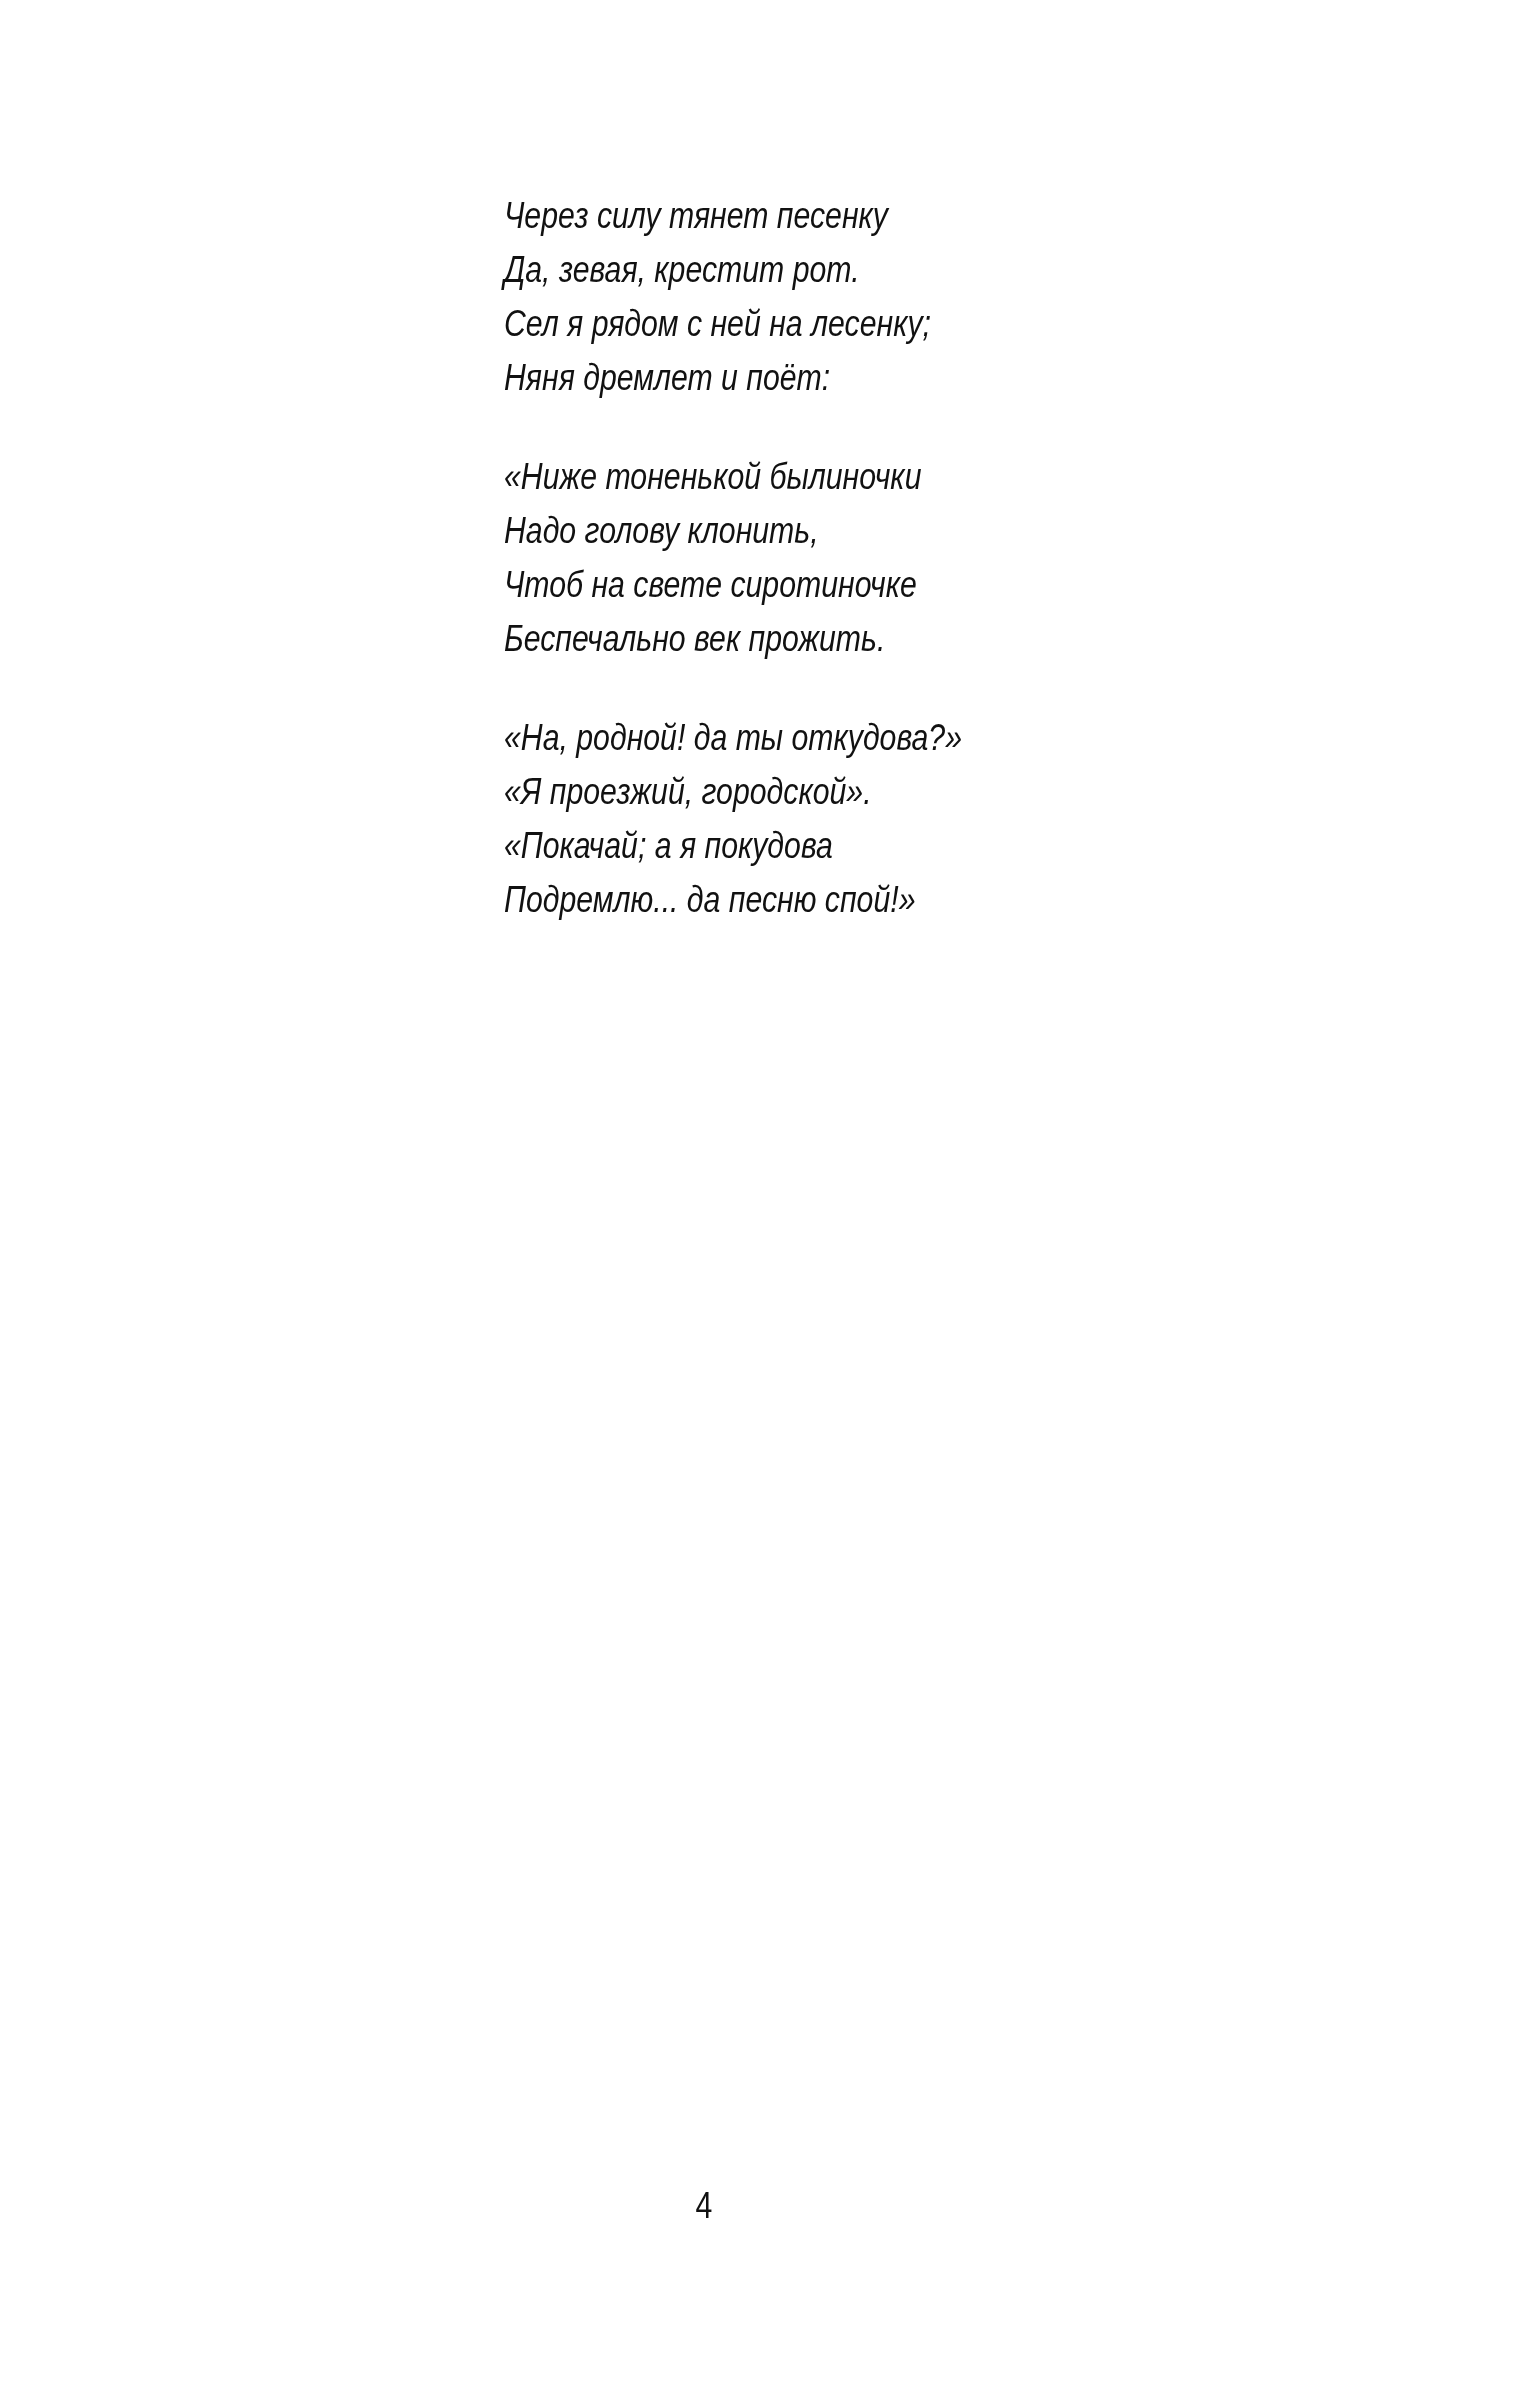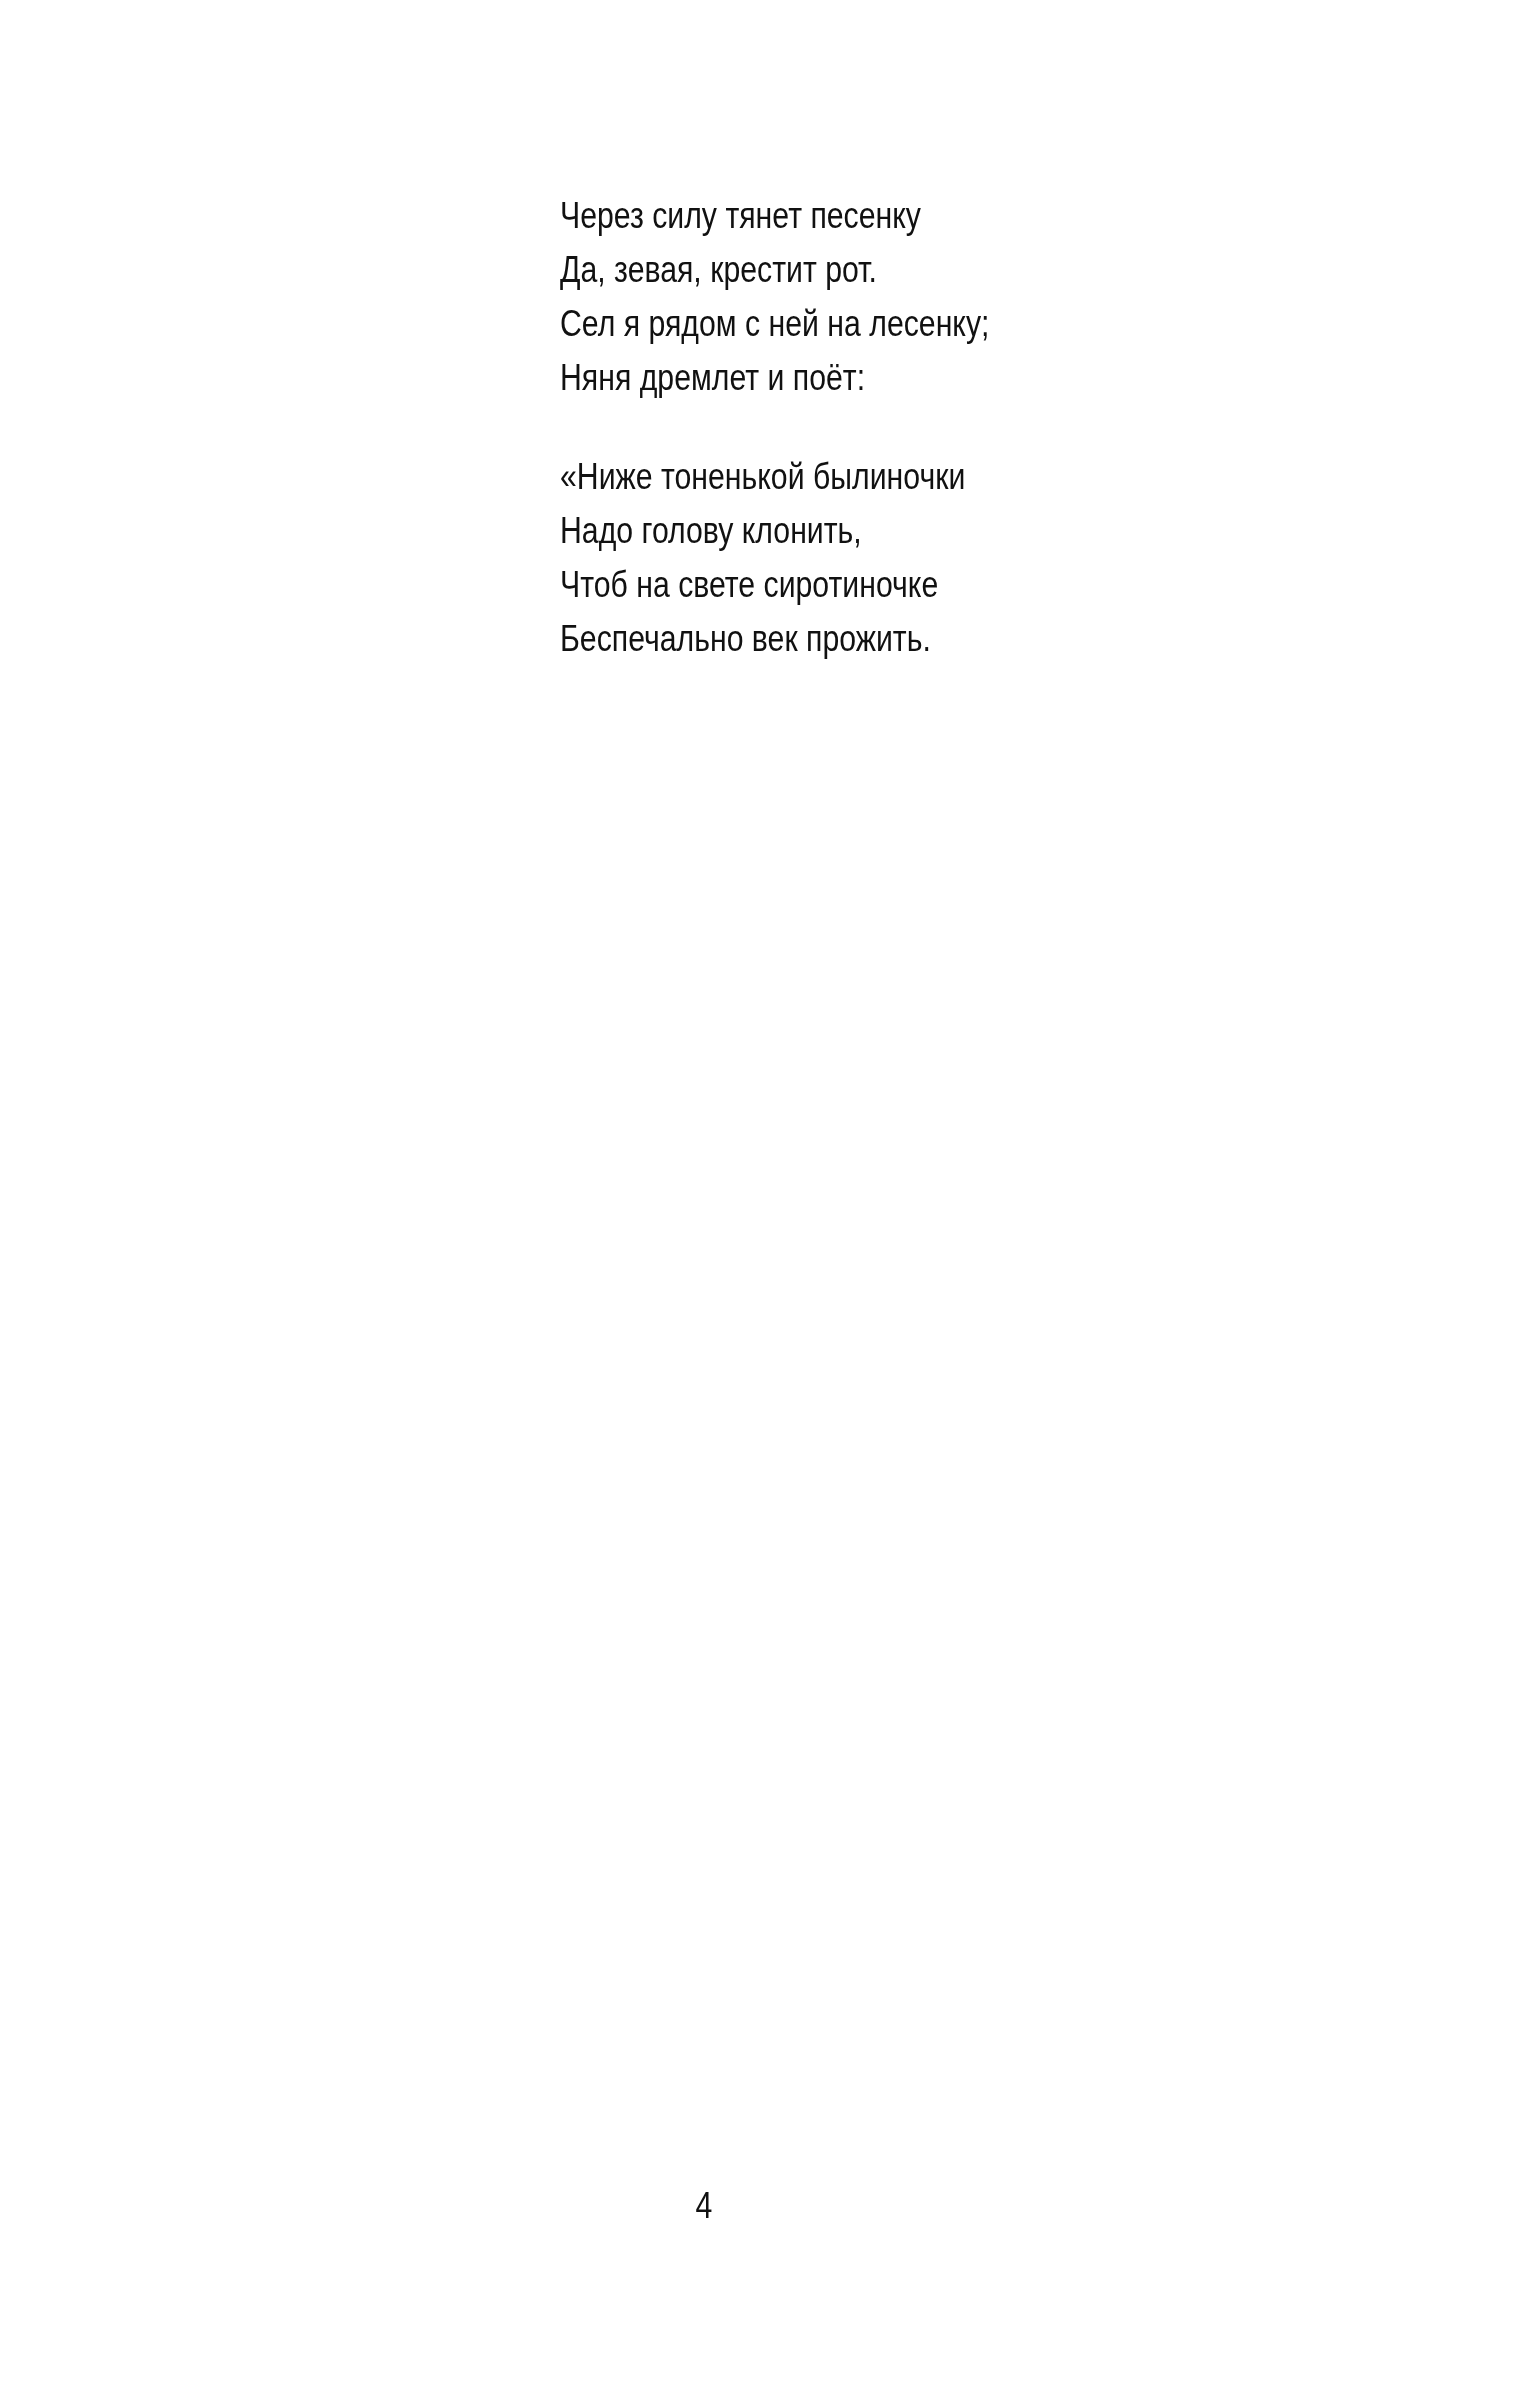--- a/index.html
+++ b/index.html
@@ -5,7 +5,7 @@
   html, body { margin:0; padding:0; background:#ffffff; }
   body { width:1539px; height:2389px; position:relative; overflow:hidden;
          font-family:"Liberation Sans", sans-serif; color:#111111; }
-  .poem { position:absolute; left:560px; top:189px; }
+  .poem { position:absolute; left:504px; top:189px;font-style:italic; }
   .stanza { margin:0 0 45px 0; }
   .line { font-size:36px; line-height:54px; height:54px; white-space:nowrap;
           transform:scaleX(0.84); transform-origin:left center; }

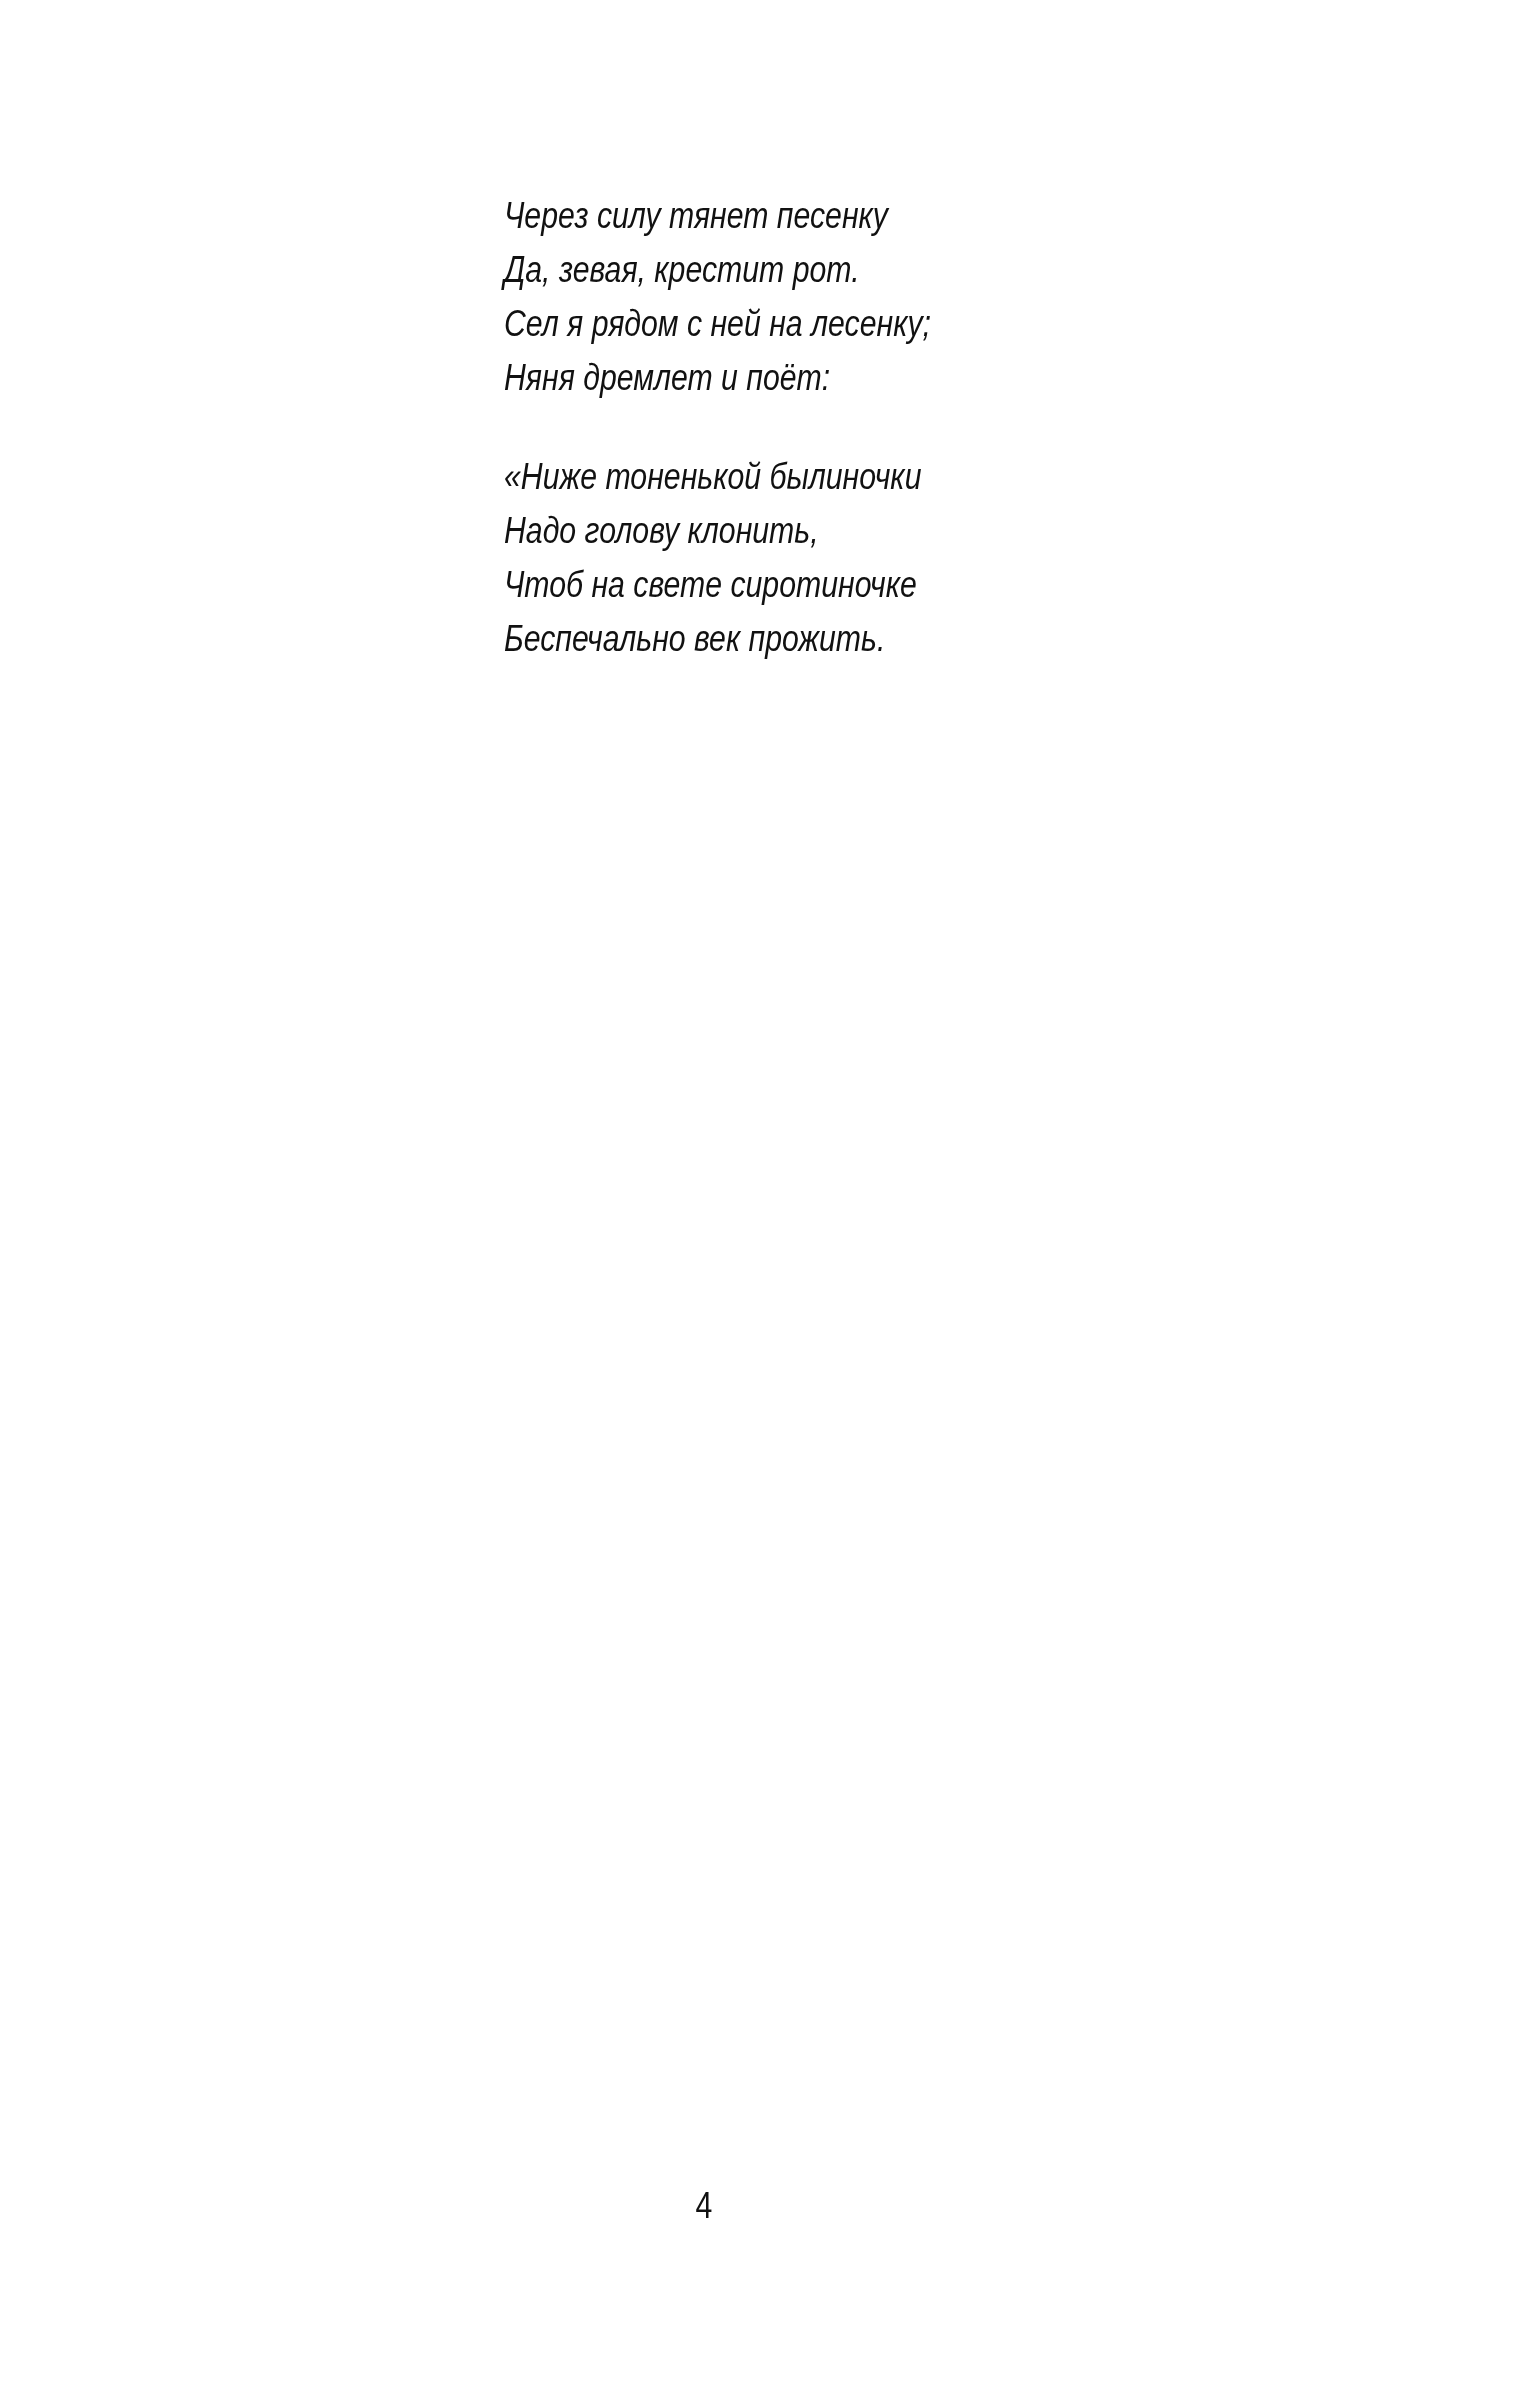--- a/index.html
+++ b/index.html
@@ -28,6 +28,12 @@
     <div class="line">Чтоб на свете сиротиночке</div>
     <div class="line">Беспечально век прожить.</div>
   </div>
+  <div class="stanza">
+    <div class="line">«На, родной! да ты откудова?»</div>
+    <div class="line">«Я проезжий, городской».</div>
+    <div class="line">«Покачай; а я покудова</div>
+    <div class="line">Подремлю... да песню спой!»</div>
+  </div>
 </div>
 
 <div class="page-number">4</div>

